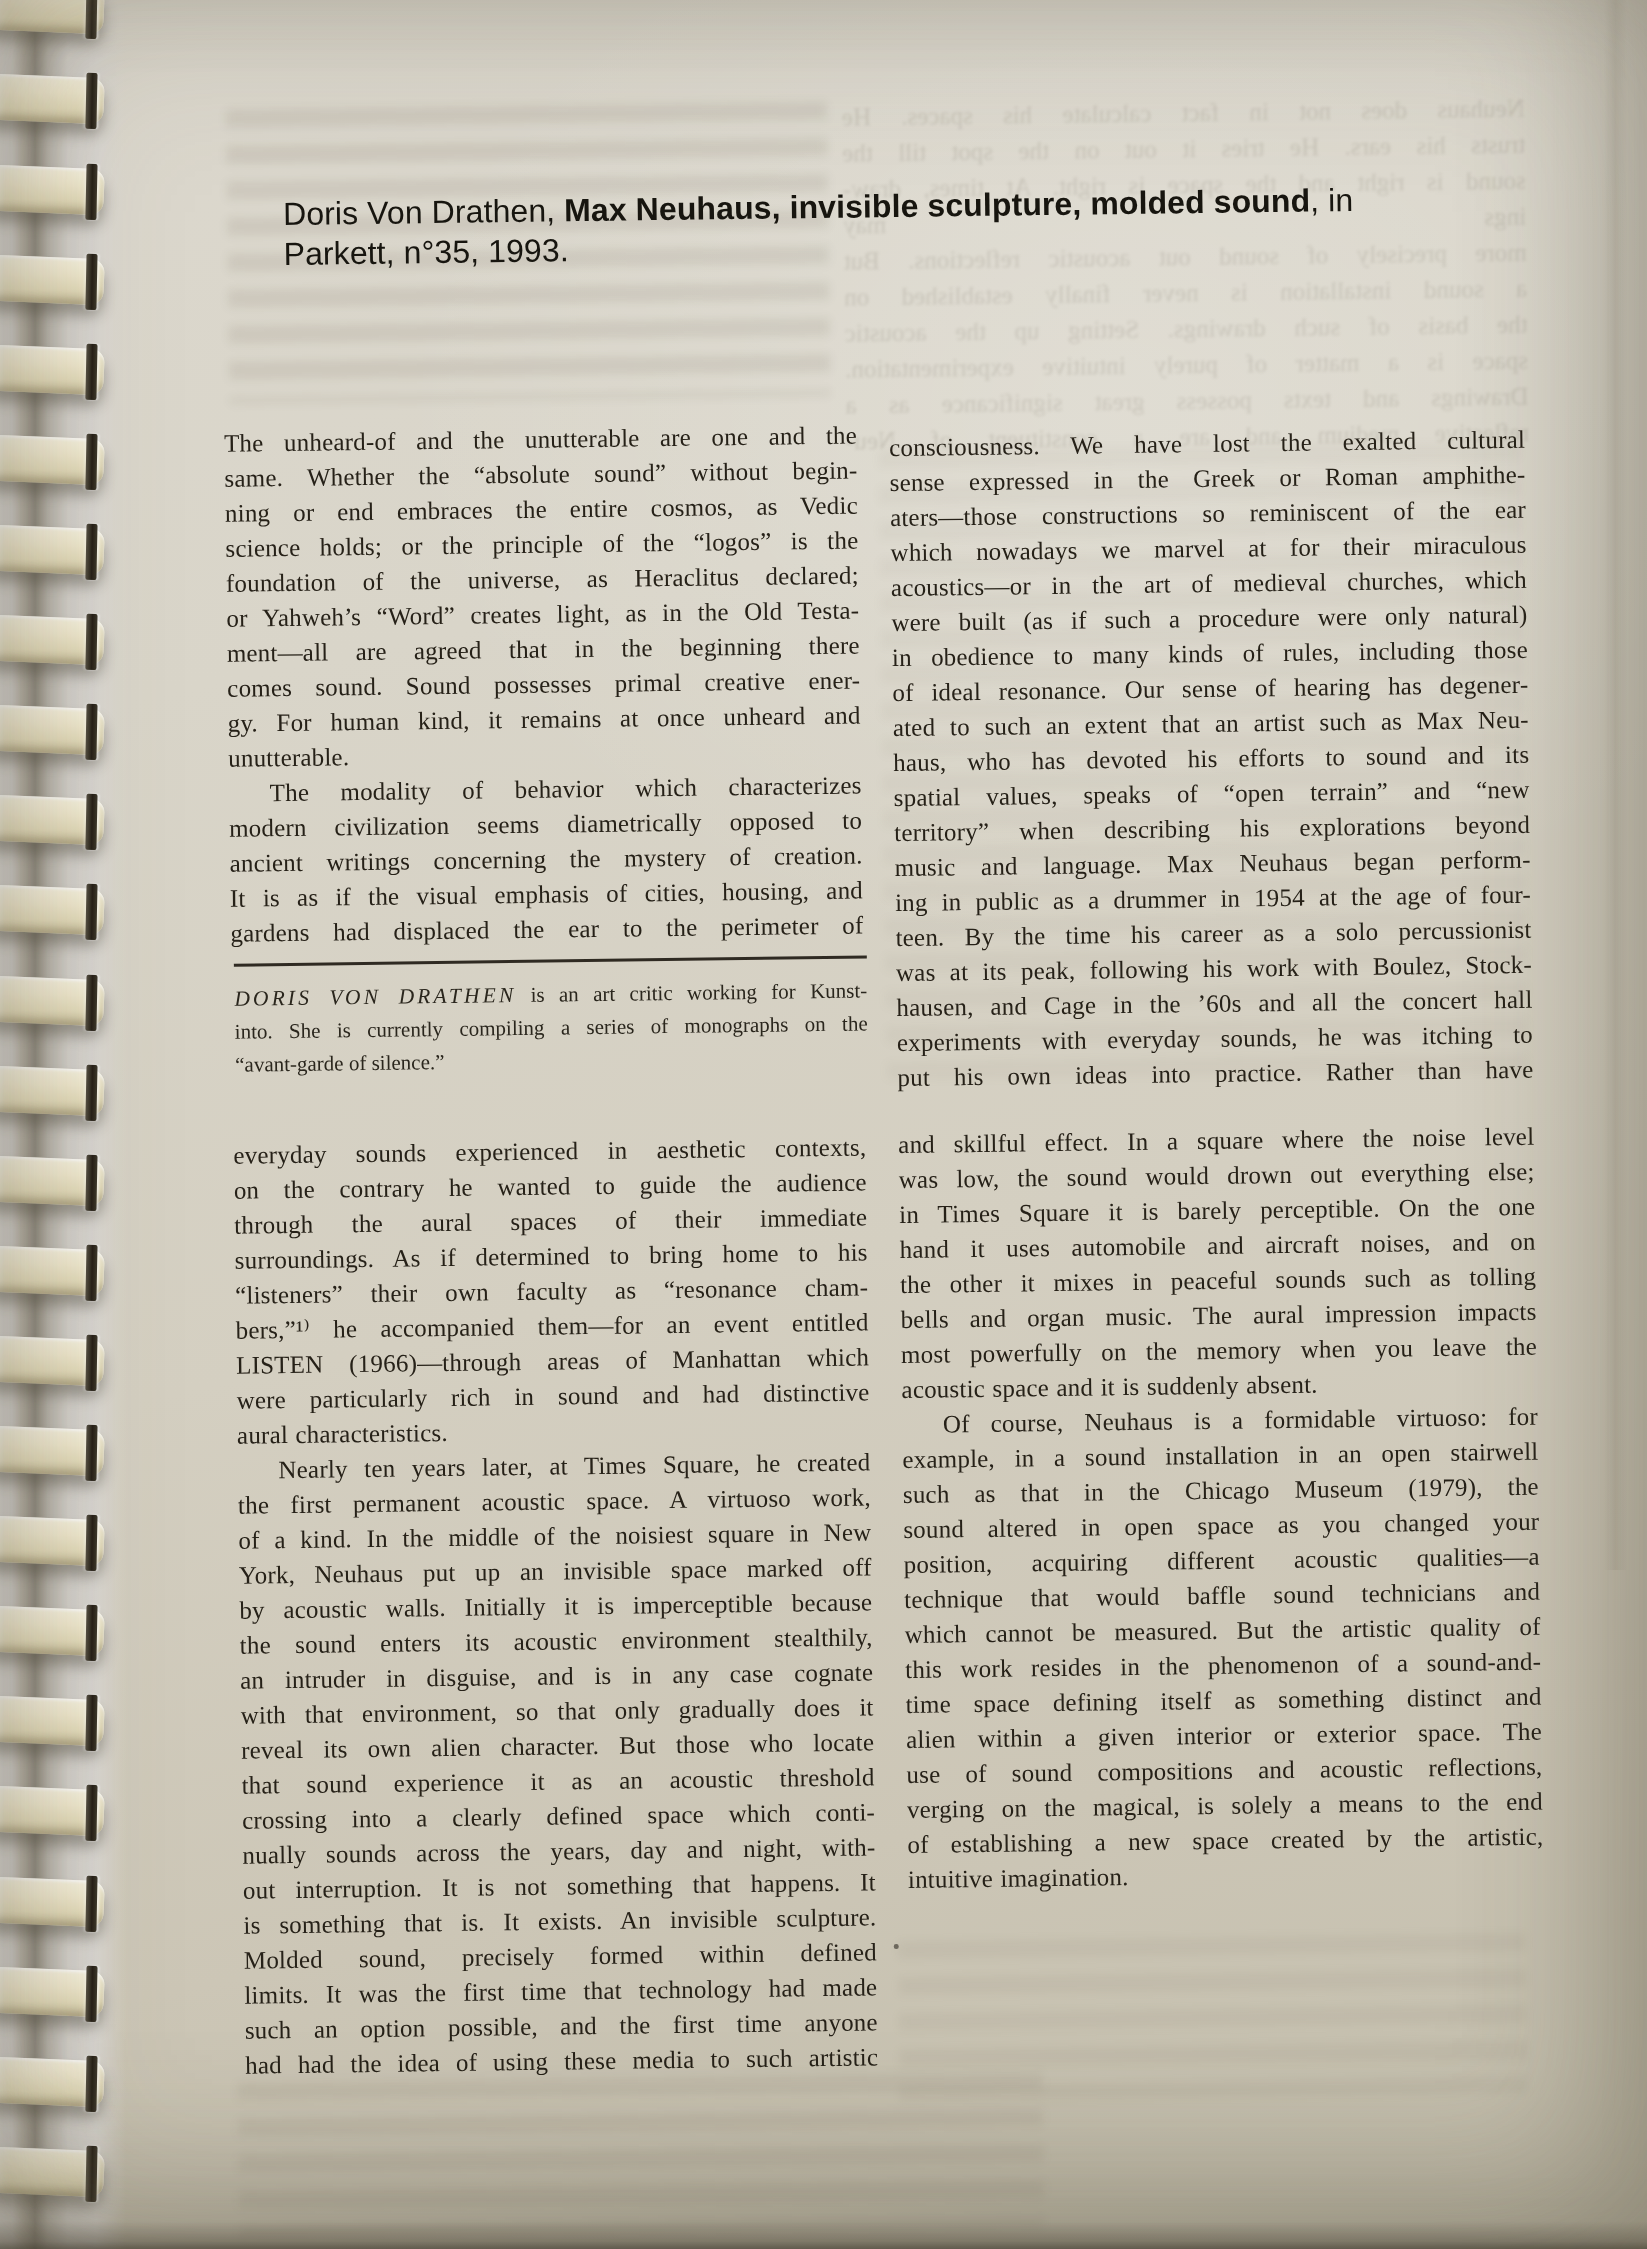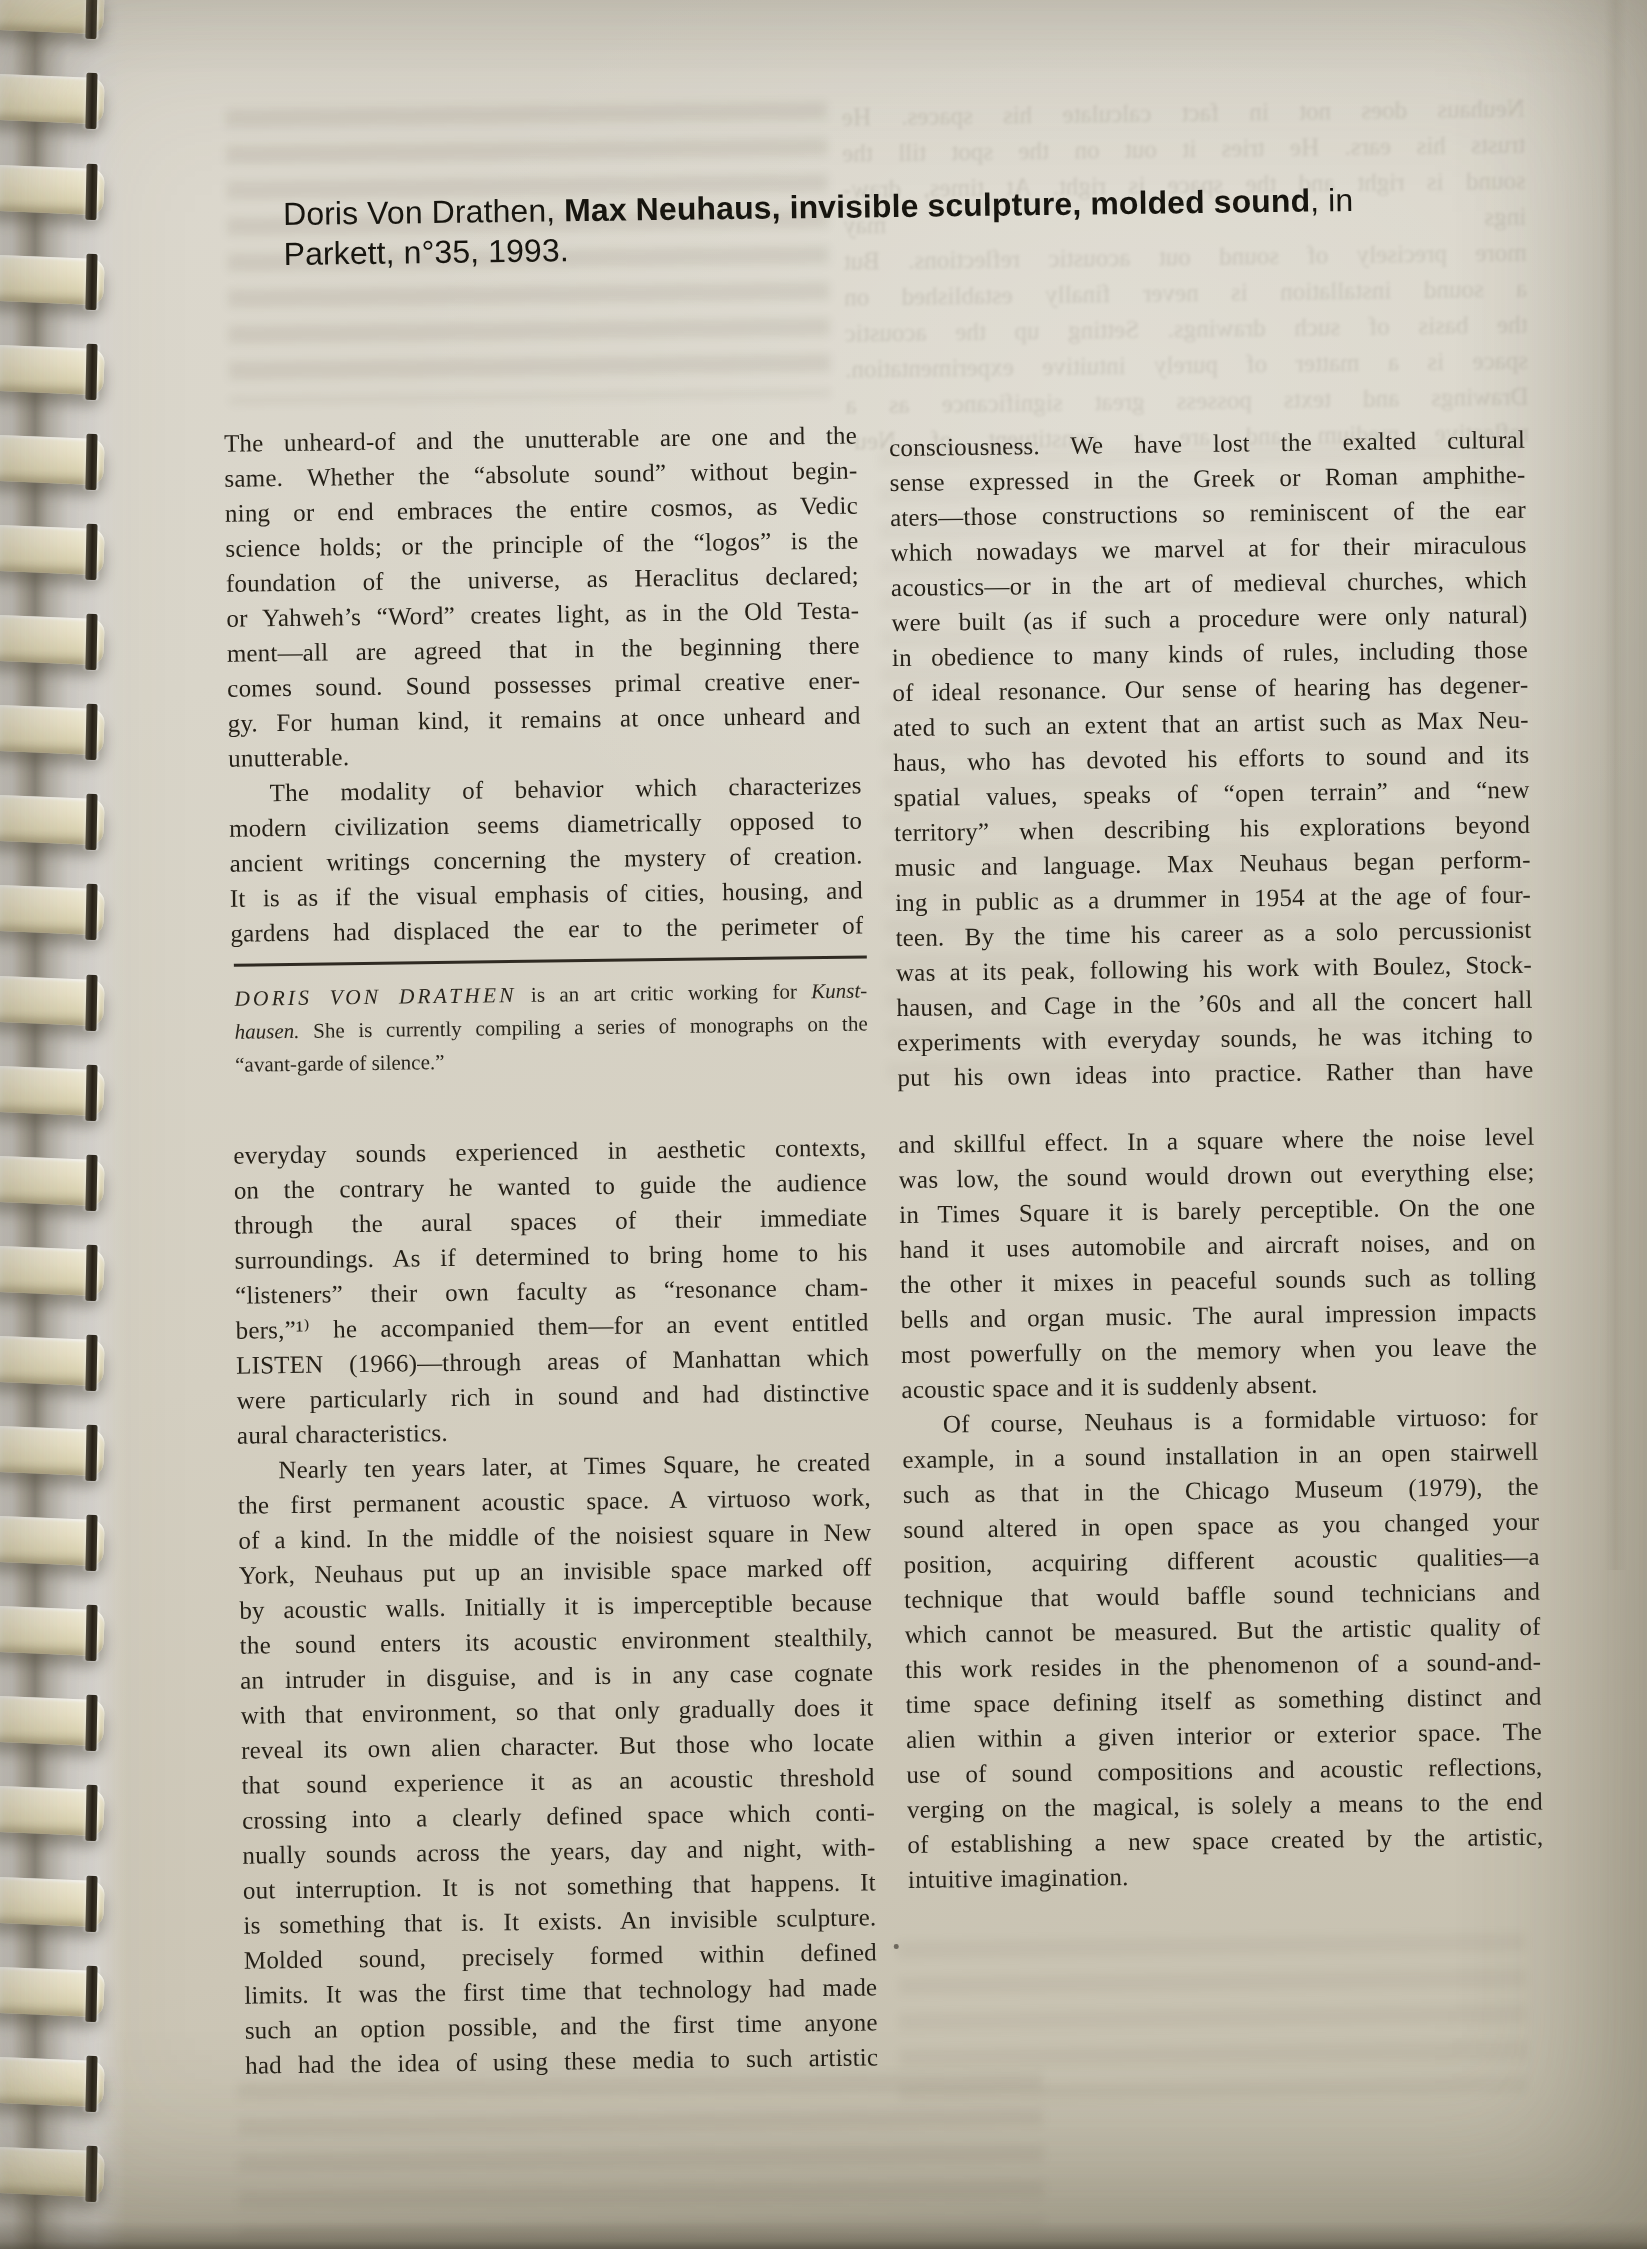--- a/index.html
+++ b/index.html
@@ -56,7 +56,7 @@
   .fn-line{font-size:21px;line-height:33px;height:33px;text-align:justify;text-align-last:justify;overflow:hidden;white-space:nowrap;}
   .fn-line.last{text-align-last:left;}
   .fn-name{font-style:italic;letter-spacing:3.1px;font-size:21.5px;}
-  .fn-ital{font-style:italic;}
+  .fn-ital{}
 
   
   .ghost-tr{position:absolute;left:855px;top:100px;width:683px;transform:scaleX(-1);

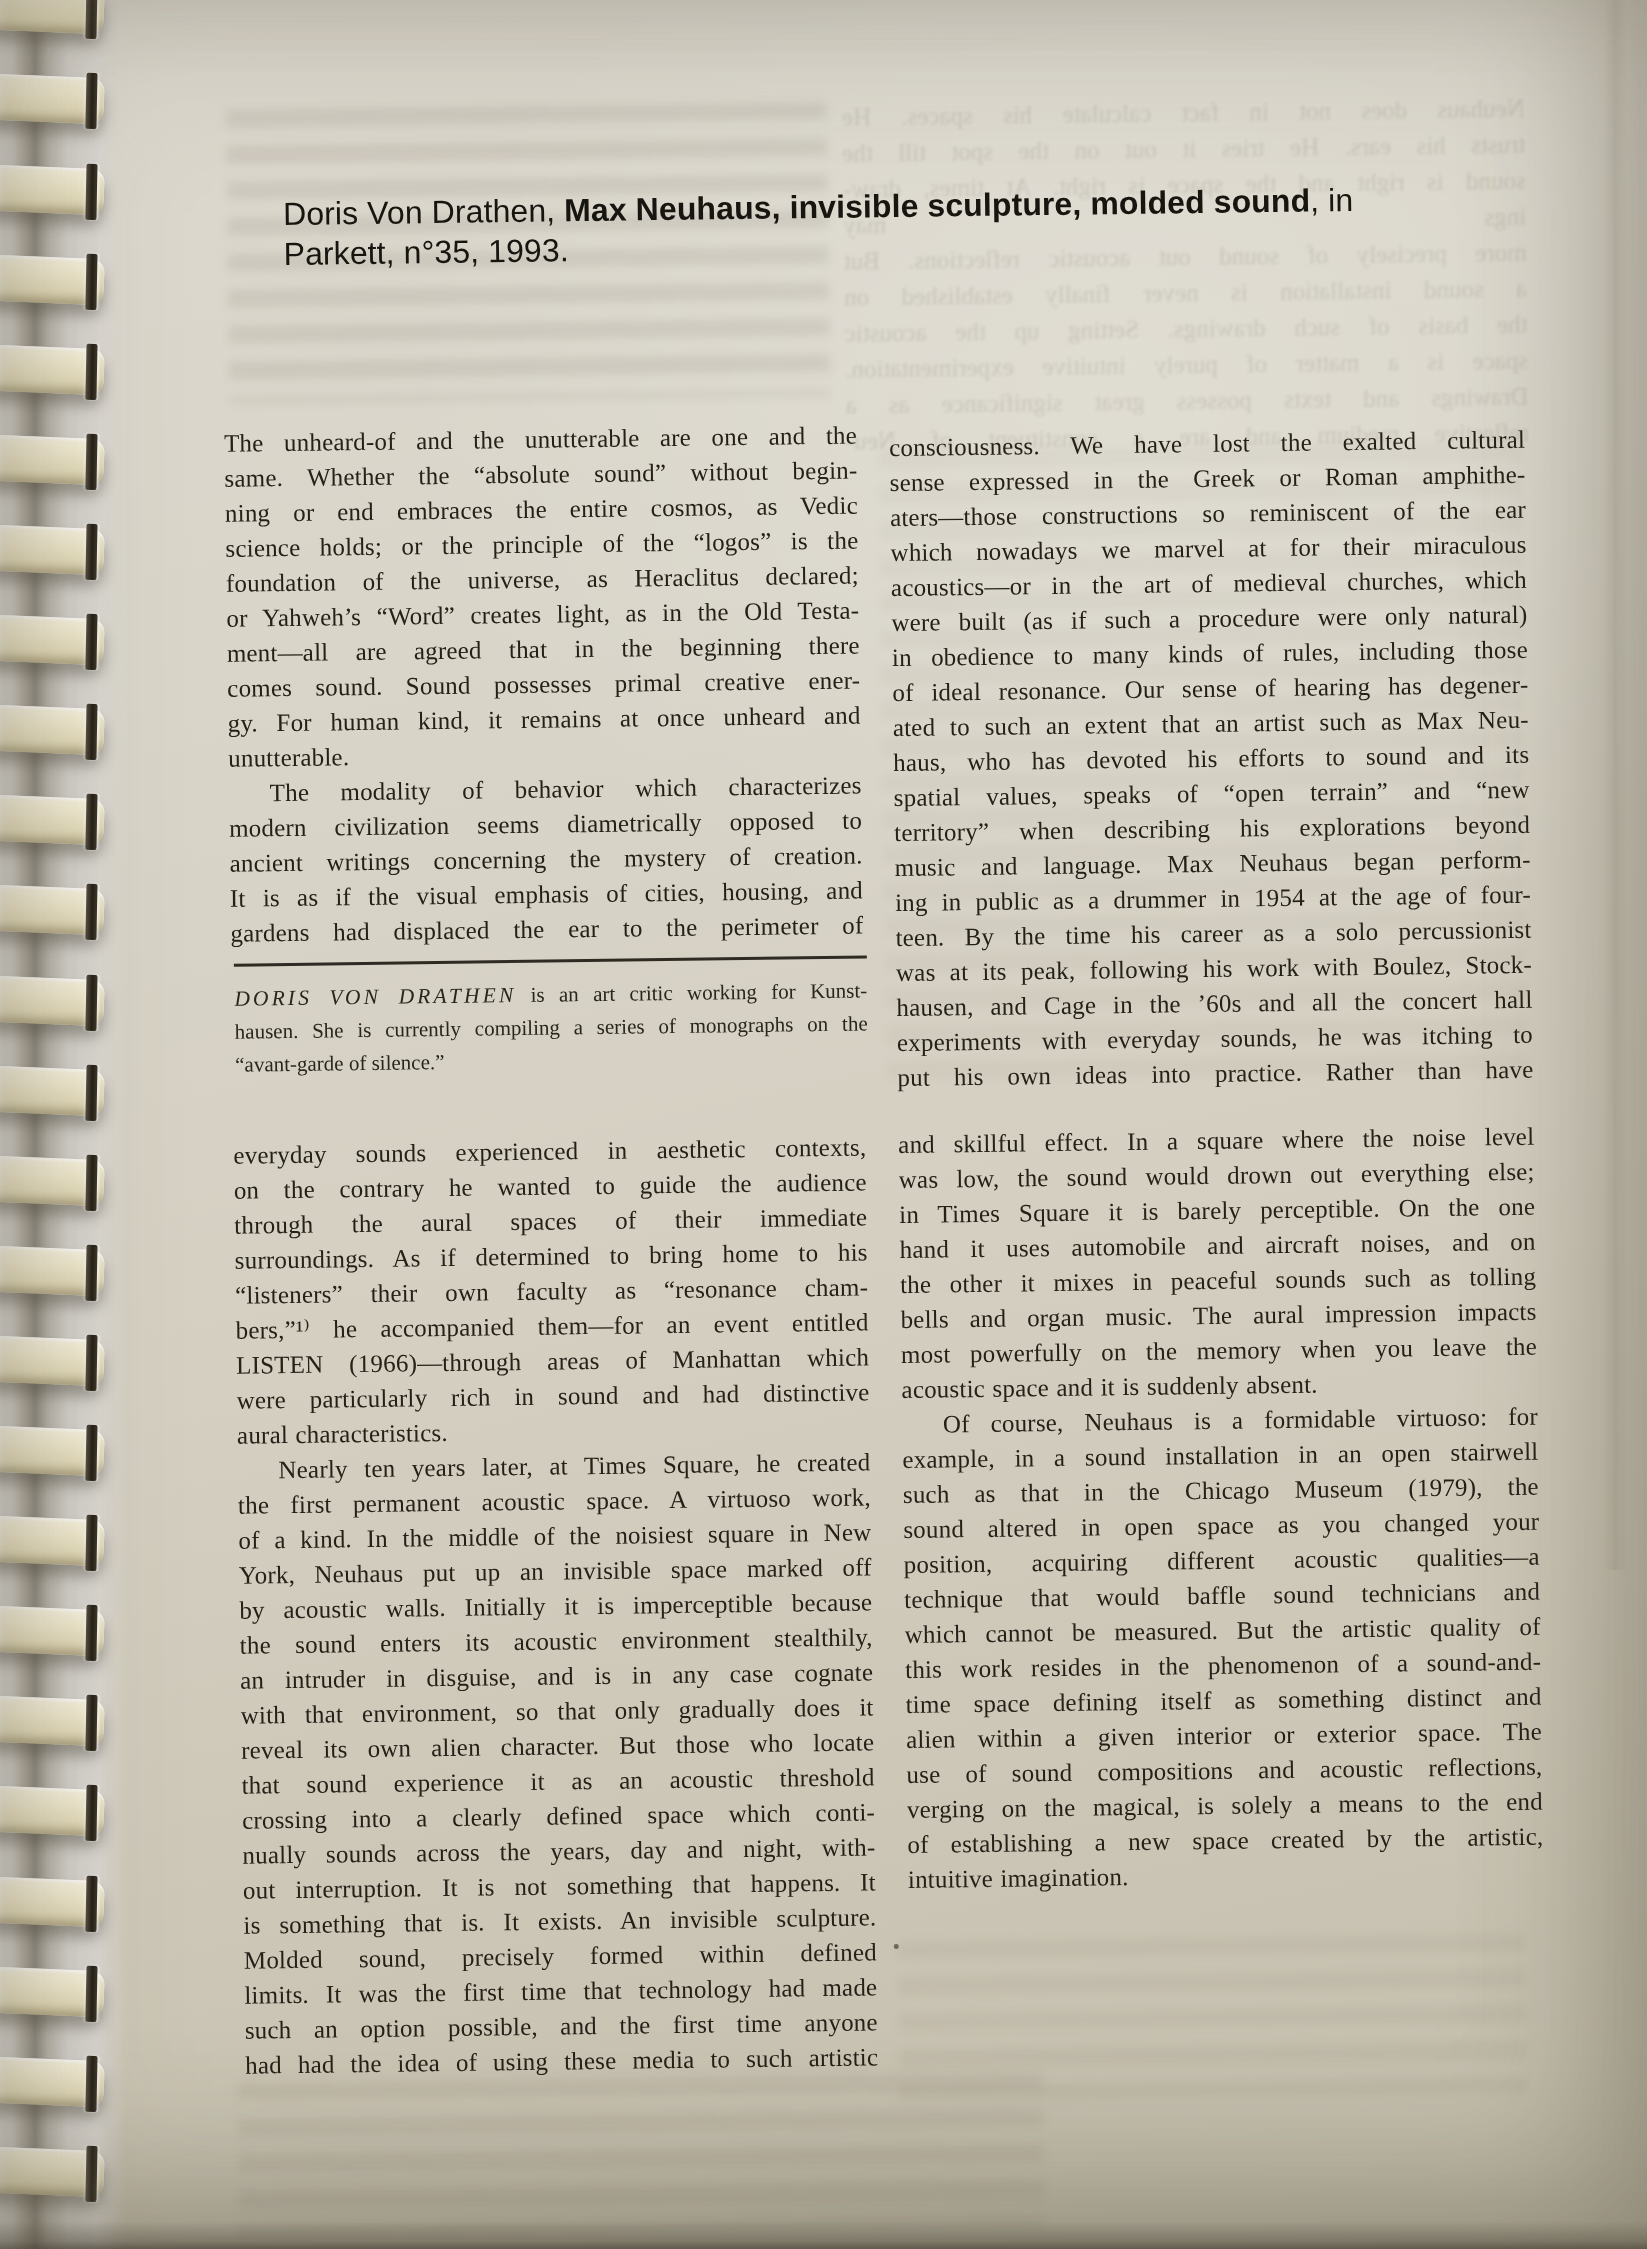--- a/index.html
+++ b/index.html
@@ -224,7 +224,7 @@
     <div class="fnote">
       <div class="fn-rule"></div>
       <div class="fn-line"><span class="fn-name">DORIS VON DRATHEN</span><span> is an art critic working for </span><span class="fn-ital">Kunst-</span></div>
-      <div class="fn-line"><span class="fn-ital">hausen.</span><span> She is currently compiling a series of monographs on the</span></div>
+      <div class="fn-line"><span class="fn-ital">into.</span><span> She is currently compiling a series of monographs on the</span></div>
       <div class="fn-line last">“avant-garde of silence.”</div>
     </div>
 

